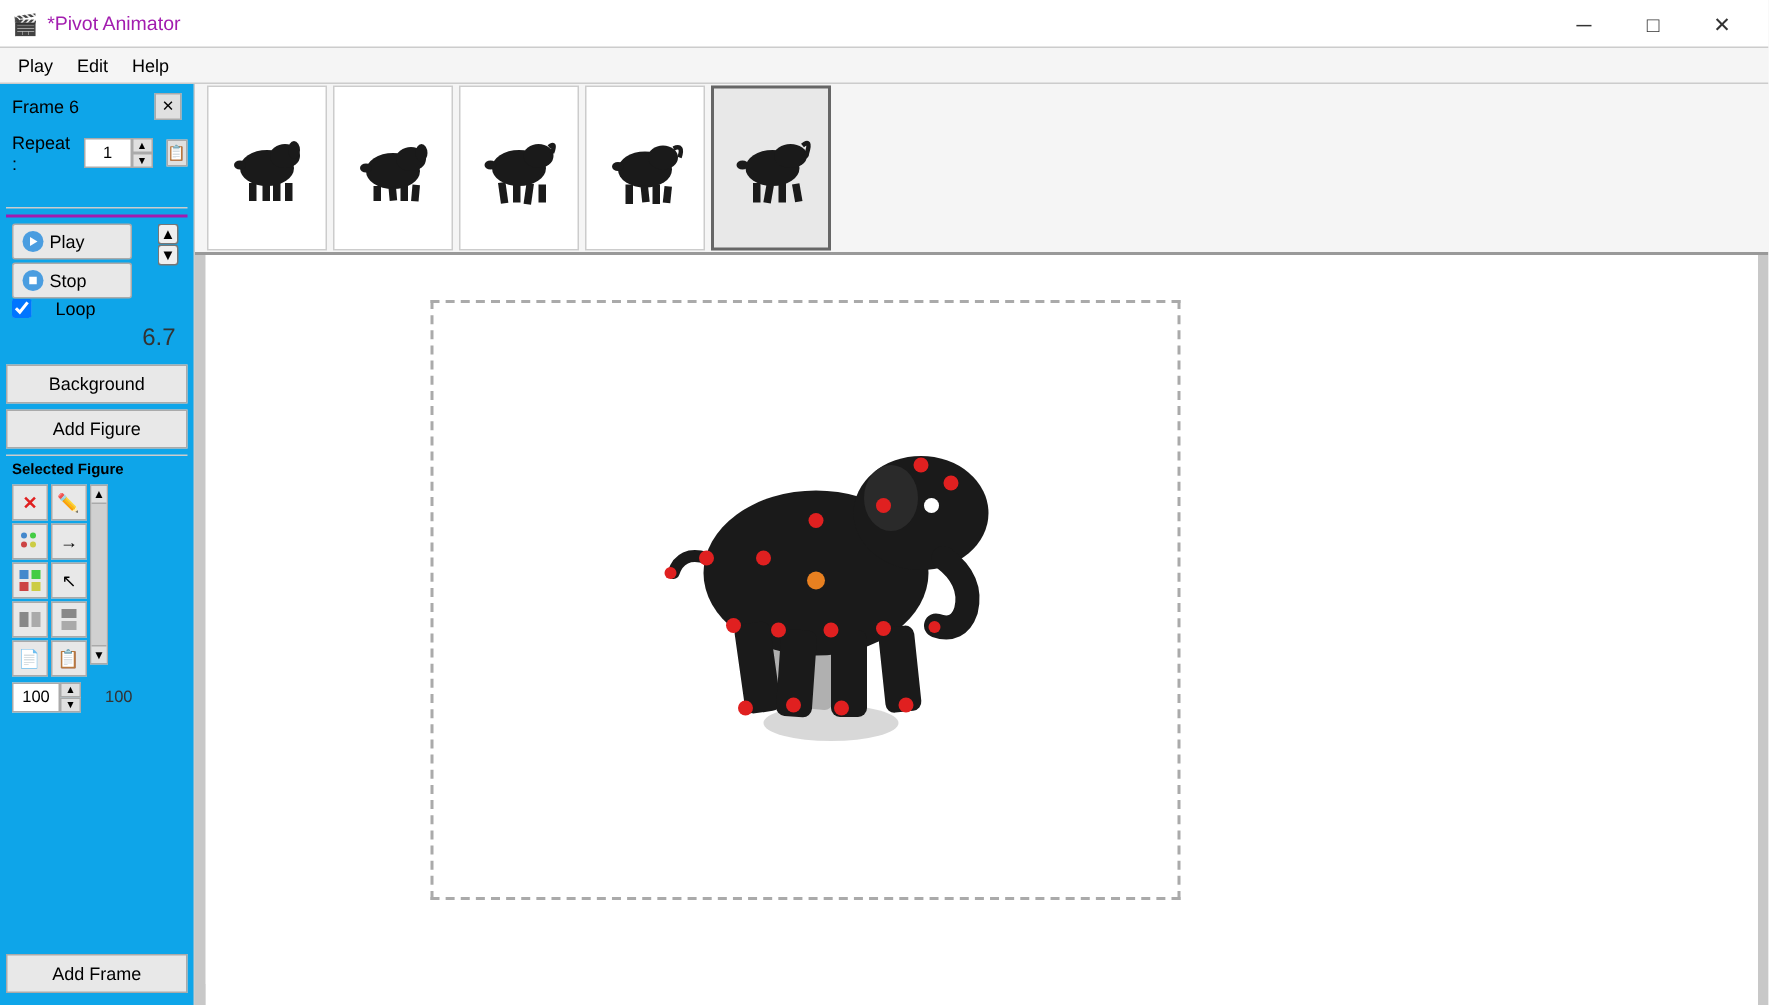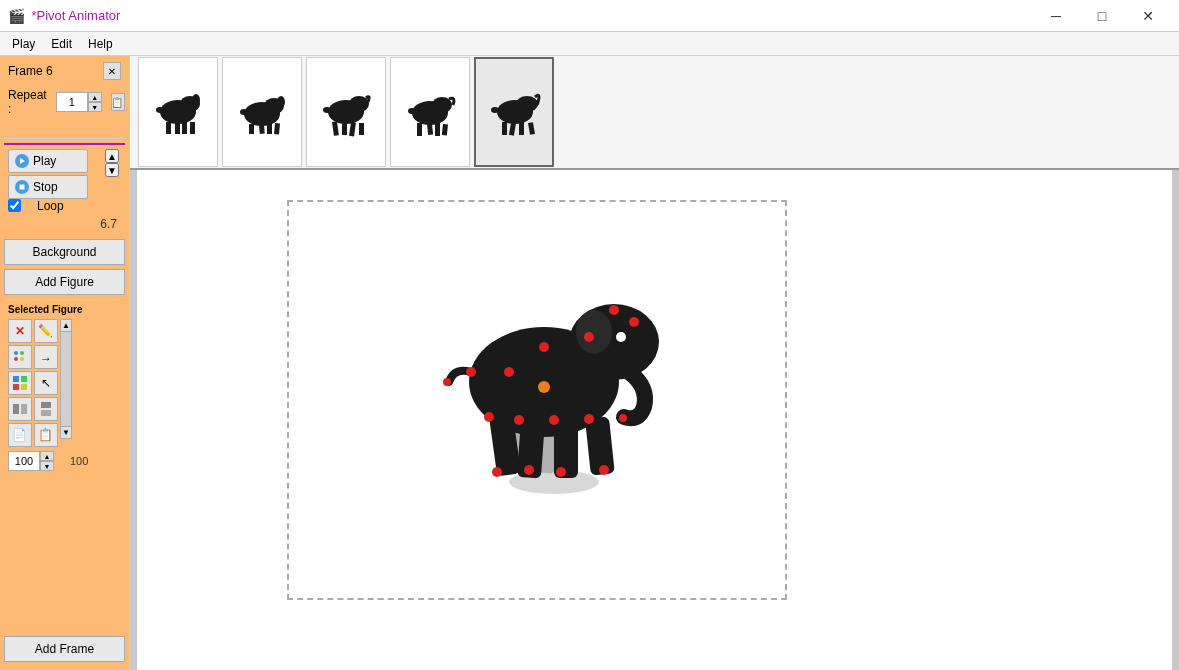--- a/index.html
+++ b/index.html
@@ -72,7 +72,7 @@
     
     .left-panel {
       width: 130px;
-      background: #fdba74;
+      background: #0ea5e9;
       border-right: 1px solid #ccc;
       display: flex;
       flex-direction: column;

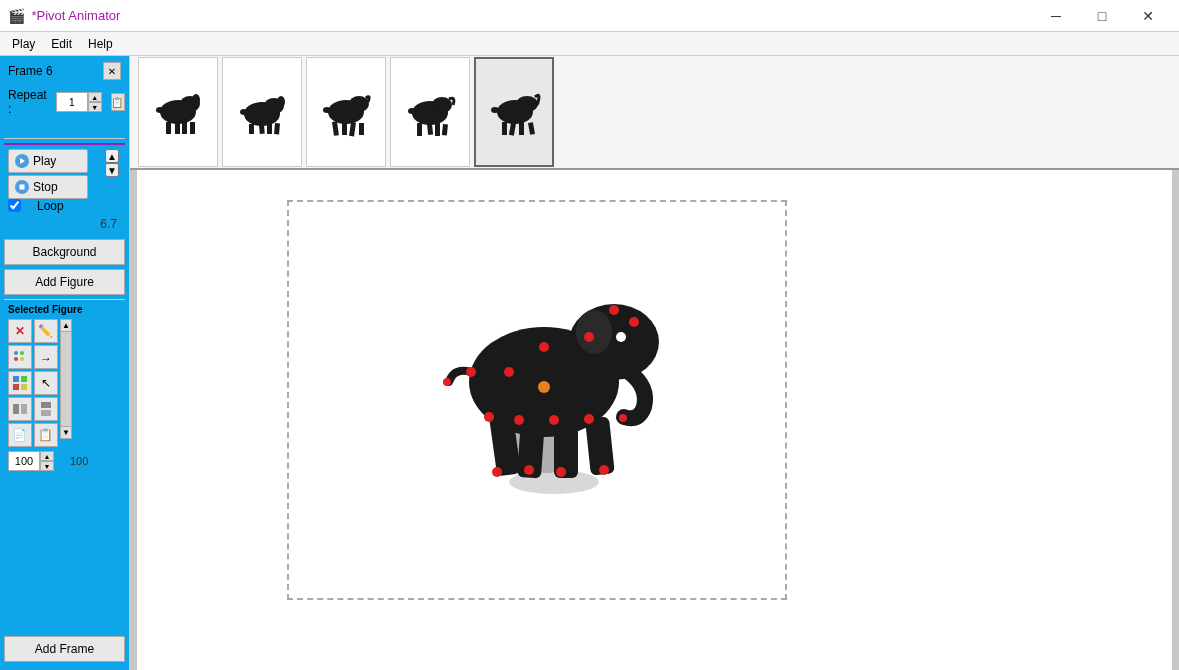--- a/index.html
+++ b/index.html
@@ -208,7 +208,7 @@
       padding-right: 4px;
       margin-bottom: 4px;
     }
-    .fps-value { font-size: 12px; color: #333; }
+    .fps-value { font-size: 16px; color: #333; }
 
     .bg-btn, .add-fig-btn, .add-frame-btn {
       width: 100%;

